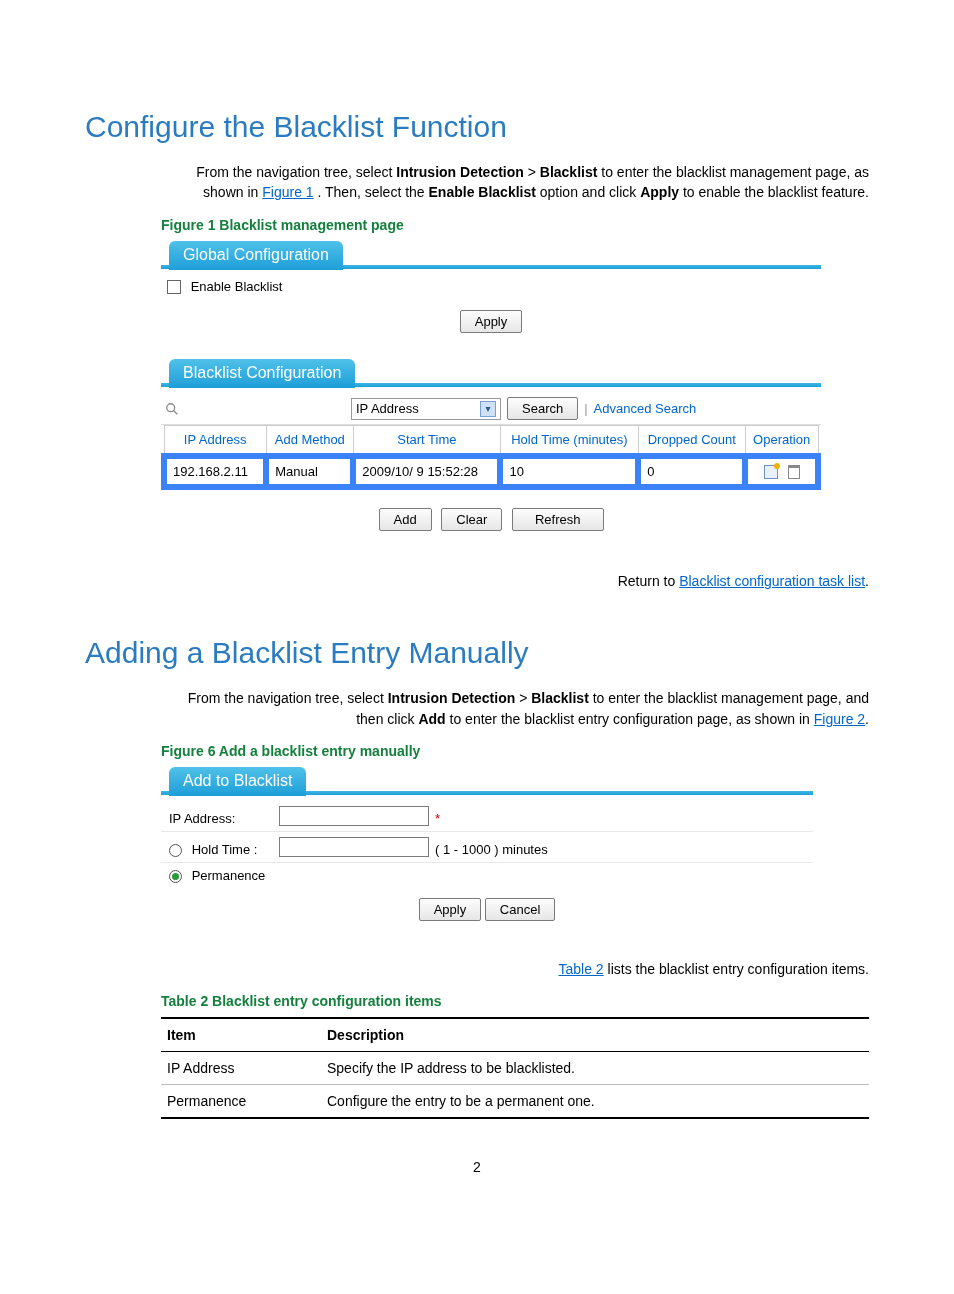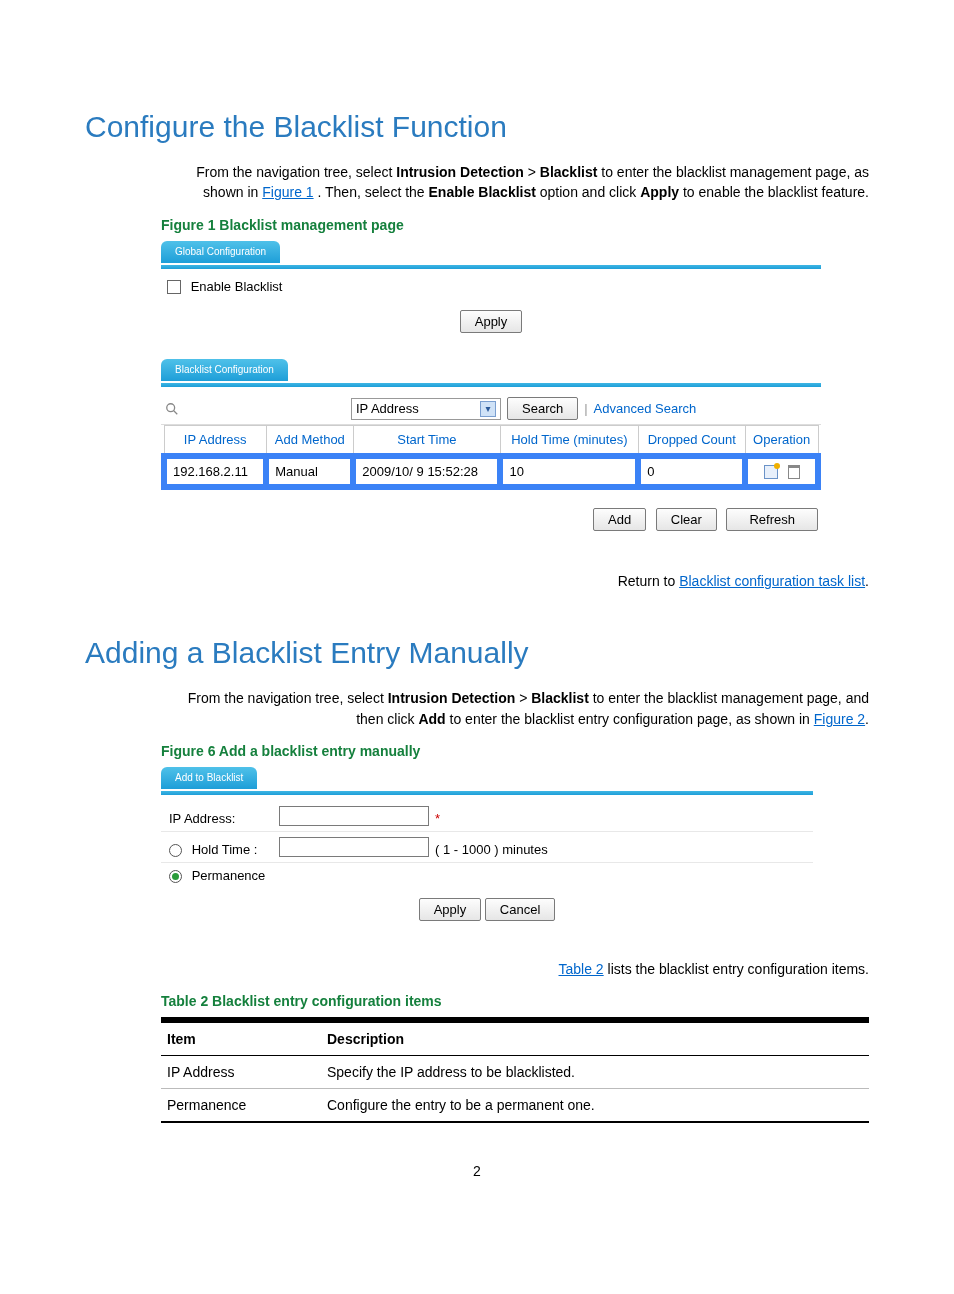--- a/index.html
+++ b/index.html
@@ -47,12 +47,12 @@
   }
   .bar-wrap { position: relative; height: 28px; margin-bottom: 6px; }
   .bar-tab {
-    position: absolute; left: 0; top: 0;
+    position: absolute; left: 8px; top: 0;
     background: linear-gradient(#4fc1e9,#1e9ed8);
     color: #fff;
     padding: 5px 14px 6px 14px;
     border-top-left-radius: 6px; border-top-right-radius: 6px;
-    font-size: 10px;
+    font-size: 16px;
     z-index: 2;
   }
   .bar-line {

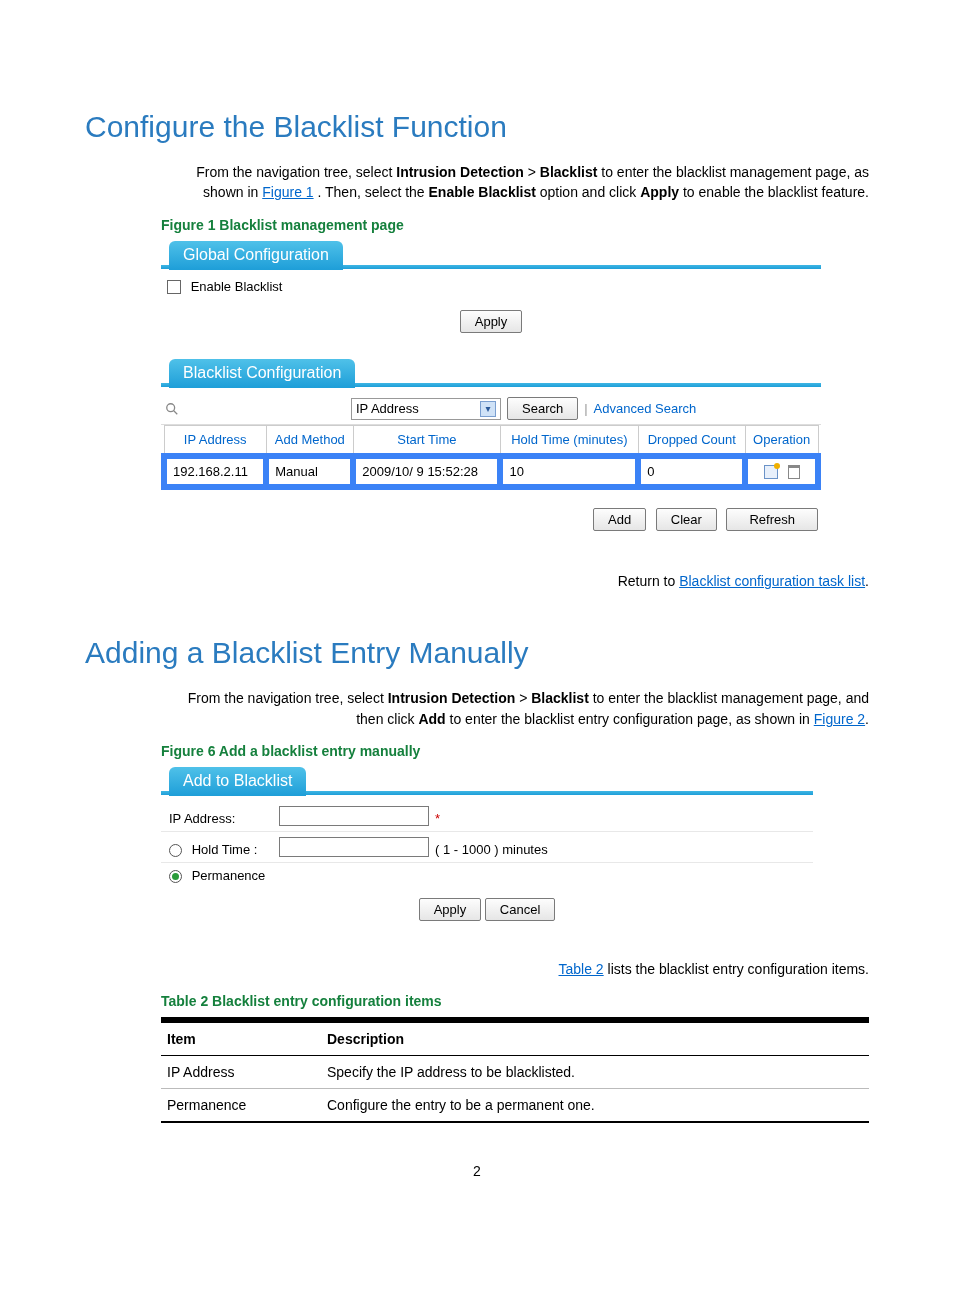--- a/index.html
+++ b/index.html
@@ -96,7 +96,7 @@
   .ico-edit { width:14px;height:14px; background:#e8f0fb; border:1px solid #6b93c8; position:relative;}
   .ico-edit::after{content:"";position:absolute;right:-3px;top:-3px;width:6px;height:6px;background:#f0b000;border-radius:50%;}
   .ico-del { width:12px;height:14px; border:1px solid #888; border-top:3px solid #888; background:#fff;}
-  .btns-row { text-align:right; padding-top:18px;}
+  .btns-row { text-align:center; padding-top:18px;}
   .btns-row .btn { margin:0 3px; }
 
   

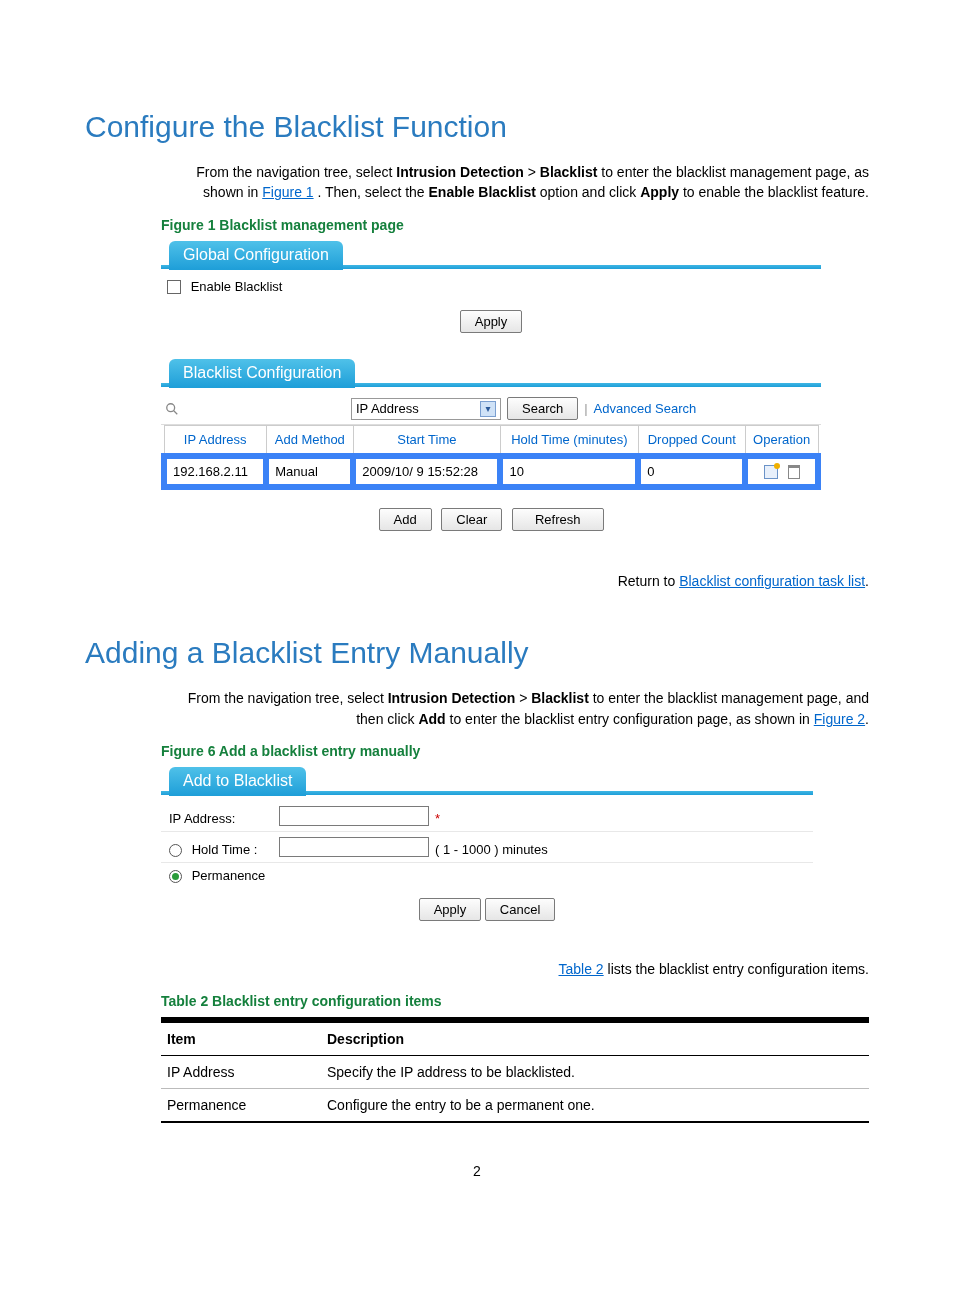--- a/index.html
+++ b/index.html
@@ -123,7 +123,7 @@
   }
   .doc-table th {
     text-align:left; padding:8px 6px;
-    border-top:6px solid #000000; border-bottom:1px solid #000;
+    border-top:2px solid #000000; border-bottom:1px solid #000;
     font-weight:bold;
   }
   .doc-table td { padding:8px 6px; border-bottom:1px solid #bbb; }

